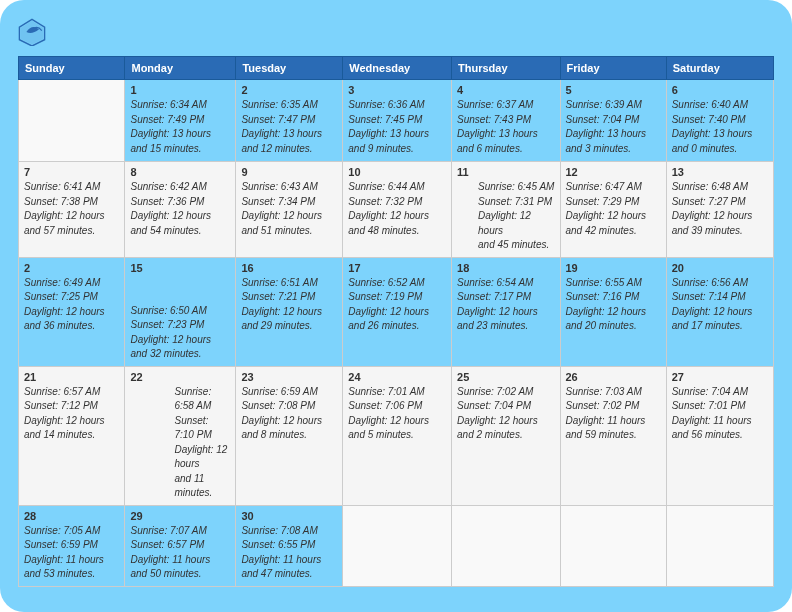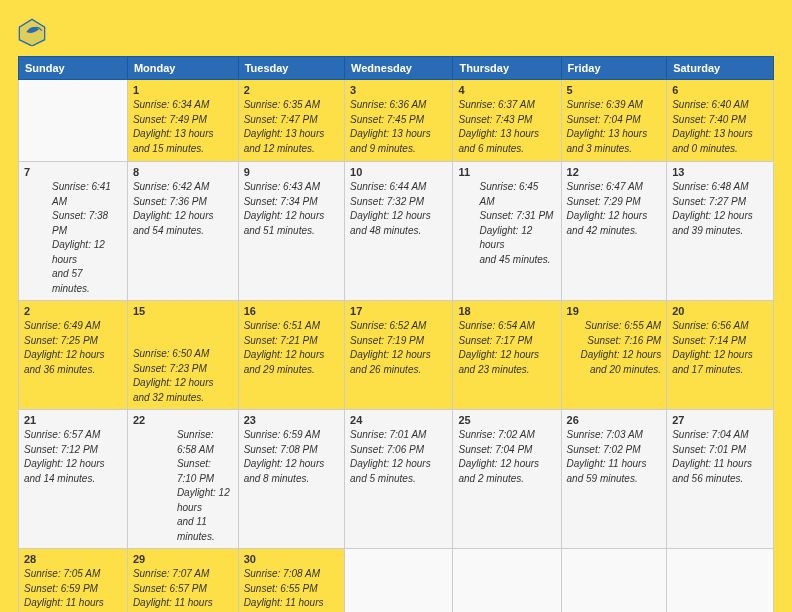--- a/index.html
+++ b/index.html
@@ -13,8 +13,9 @@
     .page {
       width: 792px;
       height: 612px;
-      background: #fde047;
+      background: #7dd3fc;
       padding: 18px 18px 10px 18px;
+      border-radius: 24px;
     }
     .header {
       display: flex;

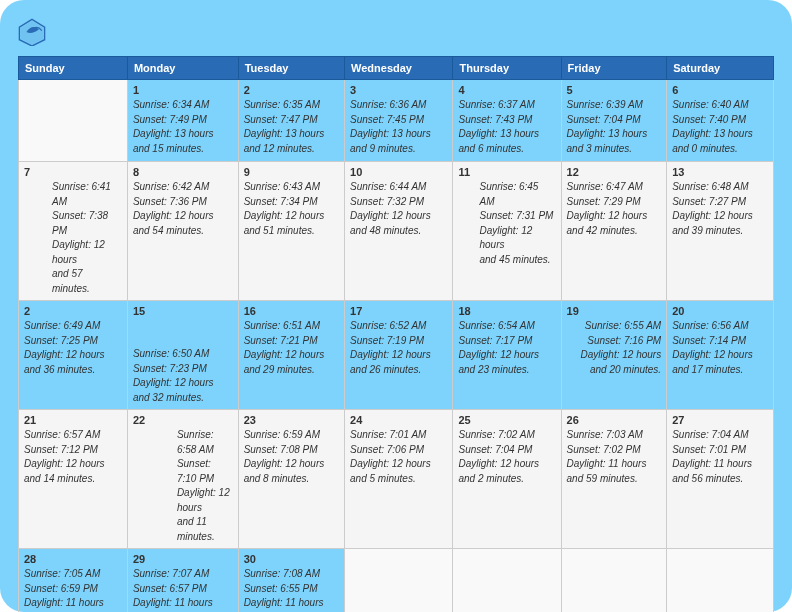--- a/index.html
+++ b/index.html
@@ -182,7 +182,7 @@
         <tr class="row-alt">
           <td>
             <span class="day-num">7</span>
-            <div class="day-info" style="white-space: pre-line; margin-left: 28px;">Sunrise: 6:41 AM
+            <div class="day-info" style="white-space: pre-line;">Sunrise: 6:41 AM
 Sunset: 7:38 PM
 Daylight: 12 hours
 and 57 minutes.</div>

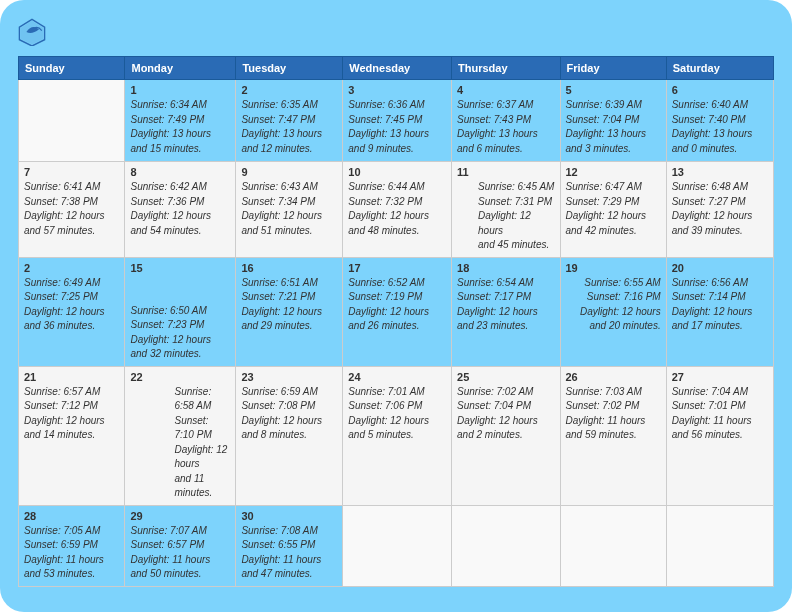--- a/index.html
+++ b/index.html
@@ -268,7 +268,7 @@
           </td>
           <td>
             <span class="day-num">19</span>
-            <div class="day-info" style="white-space: pre-line; text-align: right;">Sunrise: 6:55 AM
+            <div class="day-info" style="white-space: pre-line;">Sunrise: 6:55 AM
 Sunset: 7:16 PM
 Daylight: 12 hours
 and 20 minutes.</div>

